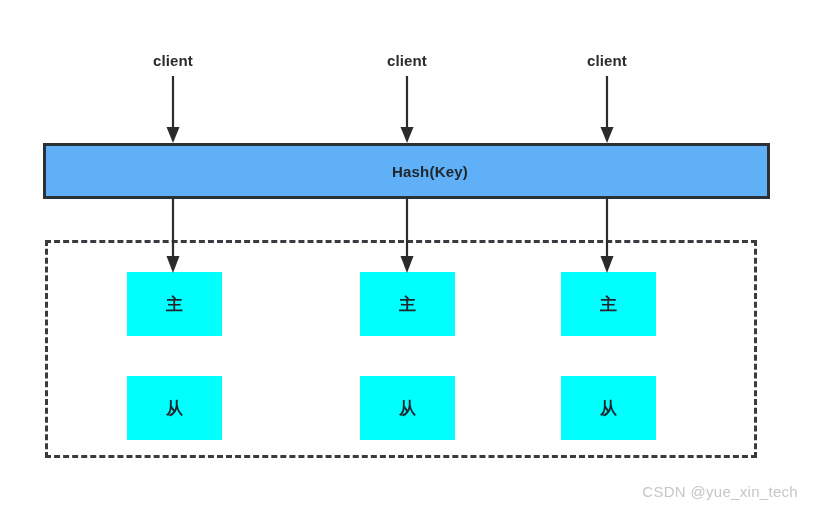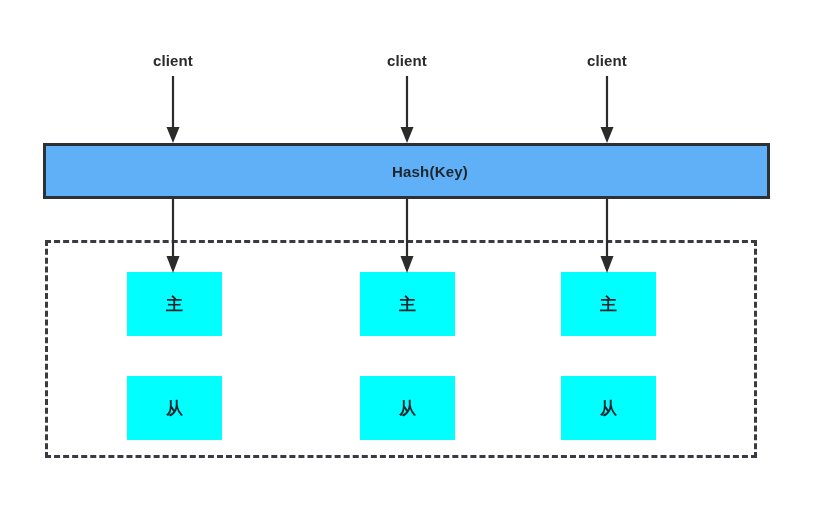--- a/index.html
+++ b/index.html
@@ -174,6 +174,7 @@
     </g>
   </svg>
 
+  <div id="watermark">CSDN @yue_xin_tech</div>
 
 </div>
 

